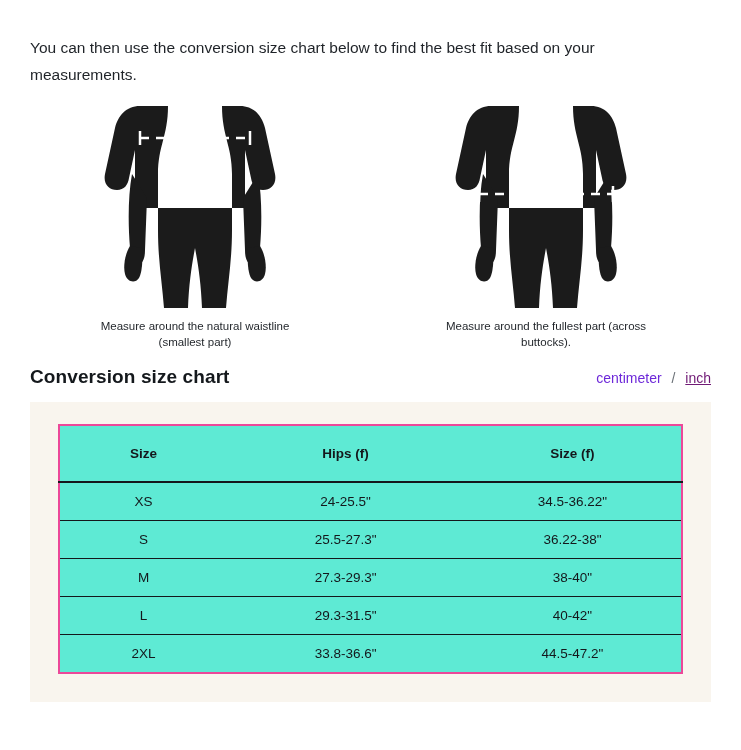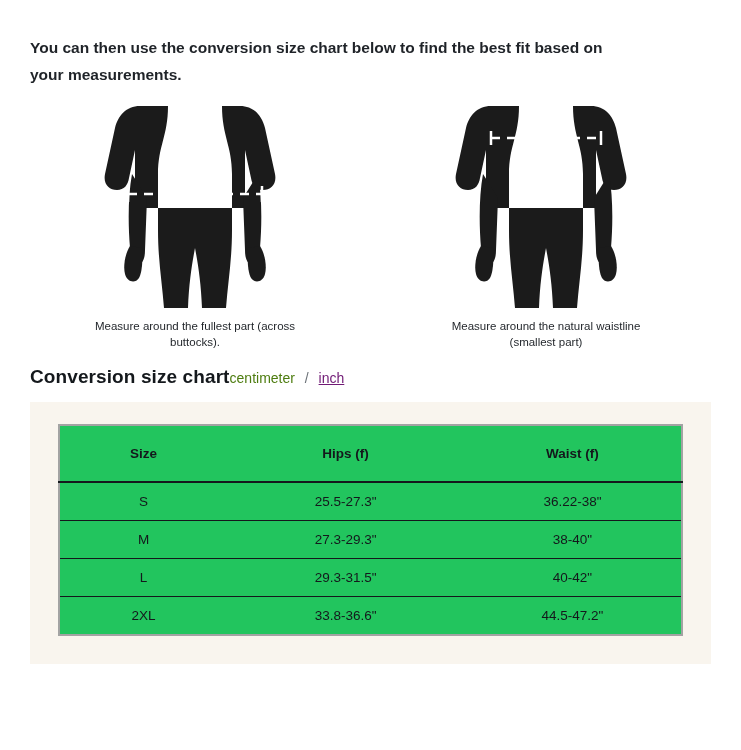--- a/index.html
+++ b/index.html
@@ -24,7 +24,6 @@
     line-height: 1.75;
     color: #1f2328;
     max-width: 660px;
-    font-weight: bold;
   }
   .figures {
     display: flex;

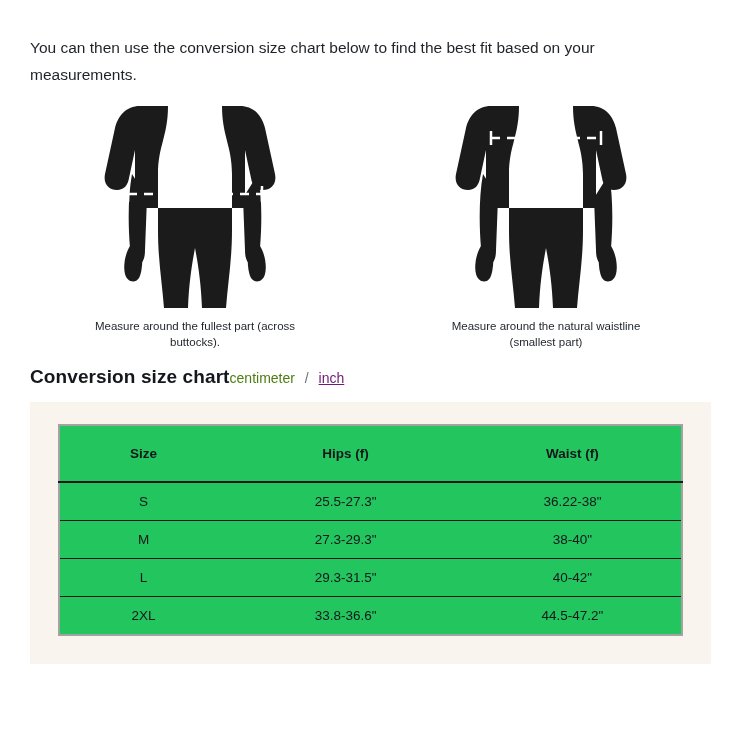--- a/index.html
+++ b/index.html
@@ -112,6 +112,32 @@
   <p class="intro">You can then use the conversion size chart below to find the best fit based on your measurements.</p>
 
   <div class="figures">
+
+    <div class="figure">
+      <div class="figure-img">
+        <svg width="230" height="205" viewBox="0 0 230 205">
+
+          <path d="M70 2 h90 c14 0 22 10 25 22 l10 46 c2 10 -4 16 -12 16 -7 0 -11 -5 -12 -12 l-6 -28 v58 h-110 v-58 l-6 28 c-1 7 -5 12 -12 12 -8 0 -14 -6 -12 -16 l10 -46 c3 -12 11 -22 25 -22 z" fill="#1b1b1b"></path>
+
+          <path d="M88 2 c0 30 -10 40 -10 68 v34 h74 v-34 c0 -28 -10 -38 -10 -68 z" fill="#ffffff"></path>
+
+          <path d="M52 70 c-4 22 -4 50 -2 74 c1 10 3 16 8 16 c5 0 7 -6 7 -14 l2 -52 z" fill="#1b1b1b"></path>
+          <path d="M178 70 c4 22 4 50 2 74 c-1 10 -3 16 -8 16 c-5 0 -7 -6 -7 -14 l-2 -52 z" fill="#1b1b1b"></path>
+
+          <path d="M50 142 c-5 8 -7 20 -5 28 c2 8 10 10 14 4 c3 -5 4 -18 3 -30 z" fill="#1b1b1b"></path>
+          <path d="M180 142 c5 8 7 20 5 28 c-2 8 -10 10 -14 4 c-3 -5 -4 -18 -3 -30 z" fill="#1b1b1b"></path>
+
+          <path d="M78 104 h74 v22 c0 30 -4 52 -6 78 h-24 c-1 -26 -4 -44 -7 -60 c-3 16 -6 34 -7 60 h-24 c-2 -26 -6 -48 -6 -78 z" fill="#1b1b1b"></path>
+
+          <g stroke="#ffffff" stroke-width="2.5" fill="none">
+            <line x1="60" y1="34" x2="170" y2="34" stroke-dasharray="9 7"></line>
+            <line x1="60" y1="27" x2="60" y2="41"></line>
+            <line x1="170" y1="27" x2="170" y2="41"></line>
+          </g>
+        </svg>
+      </div>
+      <div class="caption">Measure around the natural waistline (smallest part)</div>
+    </div>
 
     <div class="figure">
       <div class="figure-img">
@@ -133,32 +159,6 @@
       <div class="caption">Measure around the fullest part (across buttocks).</div>
     </div>
 
-    <div class="figure">
-      <div class="figure-img">
-        <svg width="230" height="205" viewBox="0 0 230 205">
-
-          <path d="M70 2 h90 c14 0 22 10 25 22 l10 46 c2 10 -4 16 -12 16 -7 0 -11 -5 -12 -12 l-6 -28 v58 h-110 v-58 l-6 28 c-1 7 -5 12 -12 12 -8 0 -14 -6 -12 -16 l10 -46 c3 -12 11 -22 25 -22 z" fill="#1b1b1b"></path>
-
-          <path d="M88 2 c0 30 -10 40 -10 68 v34 h74 v-34 c0 -28 -10 -38 -10 -68 z" fill="#ffffff"></path>
-
-          <path d="M52 70 c-4 22 -4 50 -2 74 c1 10 3 16 8 16 c5 0 7 -6 7 -14 l2 -52 z" fill="#1b1b1b"></path>
-          <path d="M178 70 c4 22 4 50 2 74 c-1 10 -3 16 -8 16 c-5 0 -7 -6 -7 -14 l-2 -52 z" fill="#1b1b1b"></path>
-
-          <path d="M50 142 c-5 8 -7 20 -5 28 c2 8 10 10 14 4 c3 -5 4 -18 3 -30 z" fill="#1b1b1b"></path>
-          <path d="M180 142 c5 8 7 20 5 28 c-2 8 -10 10 -14 4 c-3 -5 -4 -18 -3 -30 z" fill="#1b1b1b"></path>
-
-          <path d="M78 104 h74 v22 c0 30 -4 52 -6 78 h-24 c-1 -26 -4 -44 -7 -60 c-3 16 -6 34 -7 60 h-24 c-2 -26 -6 -48 -6 -78 z" fill="#1b1b1b"></path>
-
-          <g stroke="#ffffff" stroke-width="2.5" fill="none">
-            <line x1="60" y1="34" x2="170" y2="34" stroke-dasharray="9 7"></line>
-            <line x1="60" y1="27" x2="60" y2="41"></line>
-            <line x1="170" y1="27" x2="170" y2="41"></line>
-          </g>
-        </svg>
-      </div>
-      <div class="caption">Measure around the natural waistline (smallest part)</div>
-    </div>
-
   </div>
 
   <div class="chart-head">

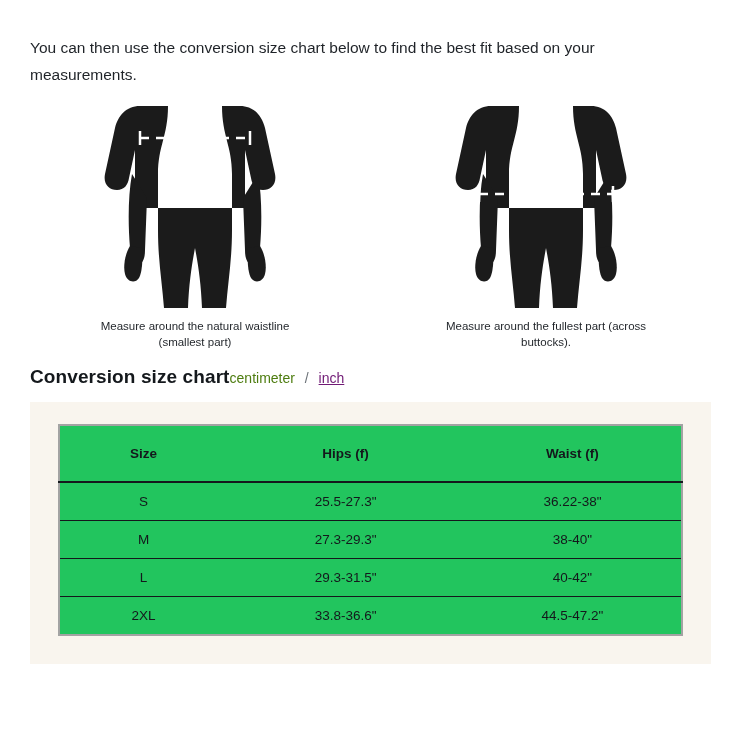--- a/index.html
+++ b/index.html
@@ -53,6 +53,7 @@
   .chart-head {
     display: flex;
     align-items: baseline;
+    justify-content: space-between;
     padding: 16px 30px 0 30px;
   }
   .chart-title {

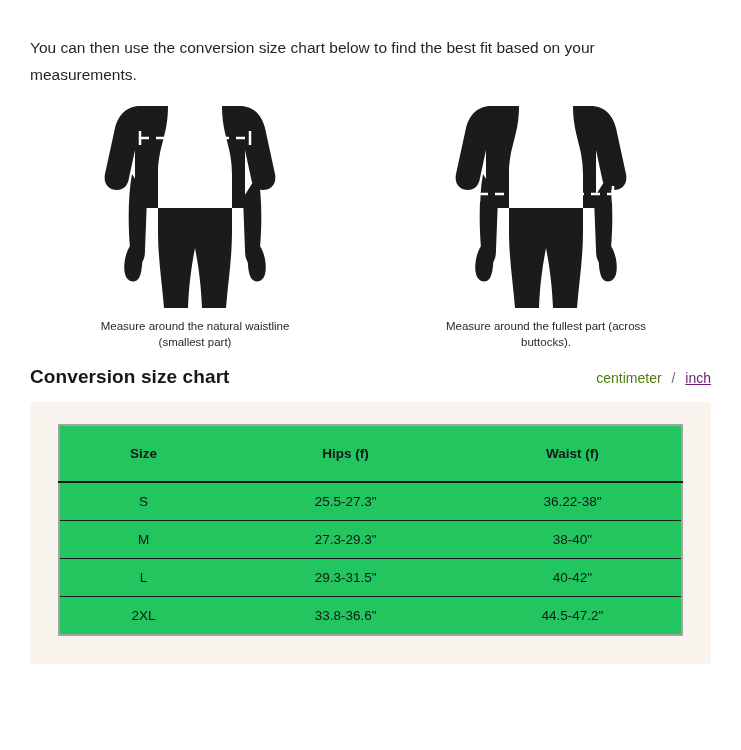--- a/index.html
+++ b/index.html
@@ -68,7 +68,7 @@
   }
   .unit-toggle .sep { margin: 0 6px; color: #6b7177; }
   .unit-active {
-    color: #4d7c0f;
+    color: #6d28d9;
   }
   .unit-link {
     color: #701a75;

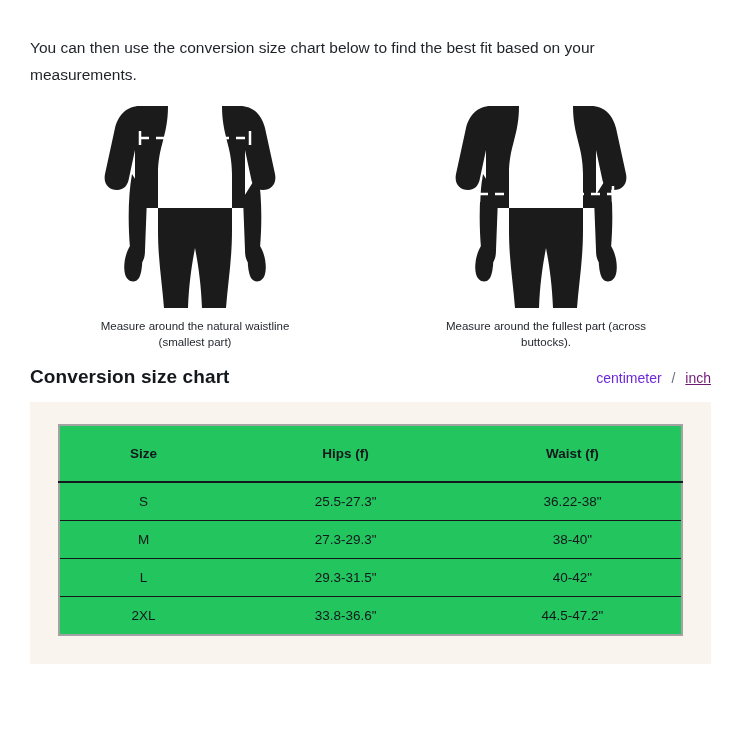--- a/index.html
+++ b/index.html
@@ -83,8 +83,8 @@
   table.size-chart {
     width: 100%;
     border-collapse: collapse;
-    background: #22c55e;
-    border: 2px solid #a3a3a3;
+    background: #5eead4;
+    border: 2px solid #ec4899;
   }
   table.size-chart th,
   table.size-chart td {

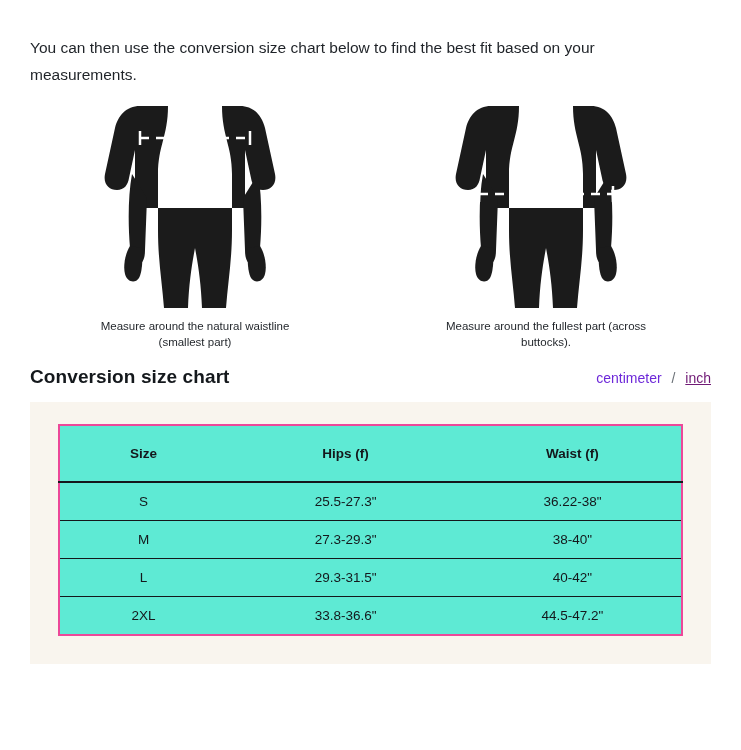--- a/index.html
+++ b/index.html
@@ -182,7 +182,7 @@
         <tr>
           <th>Size</th>
           <th>Hips (f)</th>
-          <th>Waist (f)</th>
+          <th>Size (f)</th>
         </tr>
       </thead>
       <tbody>

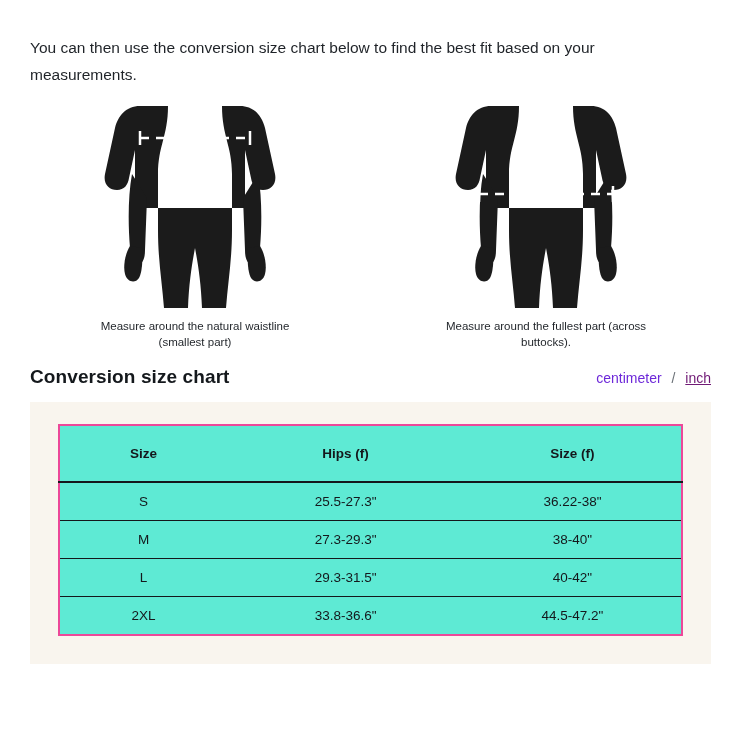--- a/index.html
+++ b/index.html
@@ -187,6 +187,11 @@
       </thead>
       <tbody>
         <tr>
+          <td>XS</td>
+          <td>24-25.5"</td>
+          <td>34.5-36.22"</td>
+        </tr>
+        <tr>
           <td>S</td>
           <td>25.5-27.3"</td>
           <td>36.22-38"</td>

